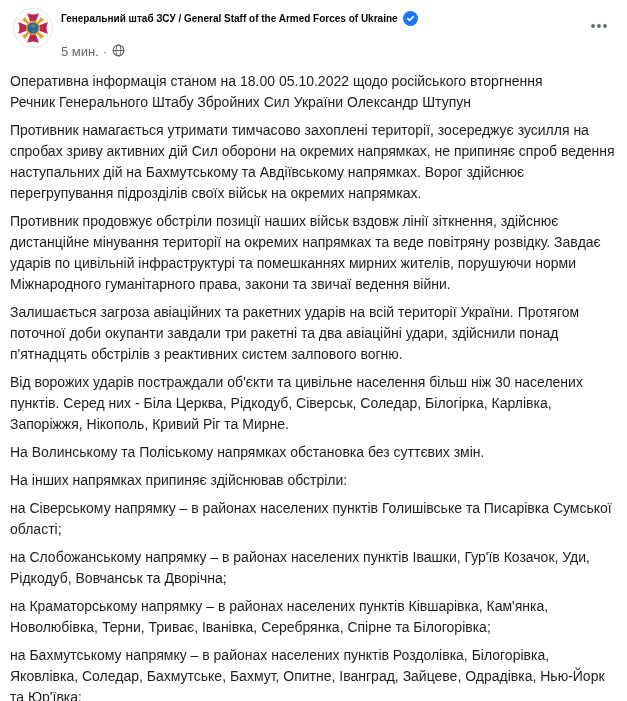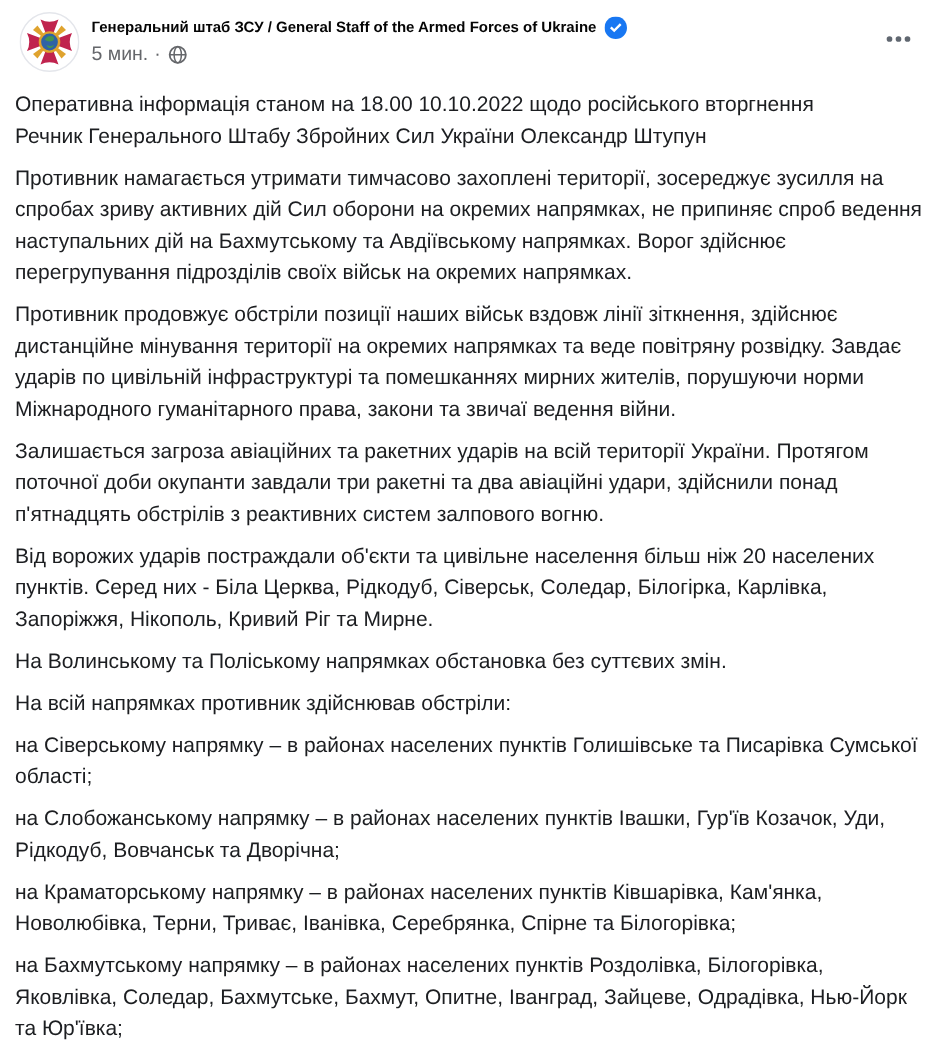--- a/index.html
+++ b/index.html
@@ -56,12 +56,12 @@
   }
   .meta-row {
     display: flex;
-    align-items: center;
+    align-items: flex-start;
     gap: 4px;
     font-size: 13px;
     color: #65676B;
     line-height: 16px;
-    margin-top: 0;
+    margin-top: 16px;
   }
   .meta-row .timestamp { cursor: pointer; }
   .meta-sep { color: #65676B; }

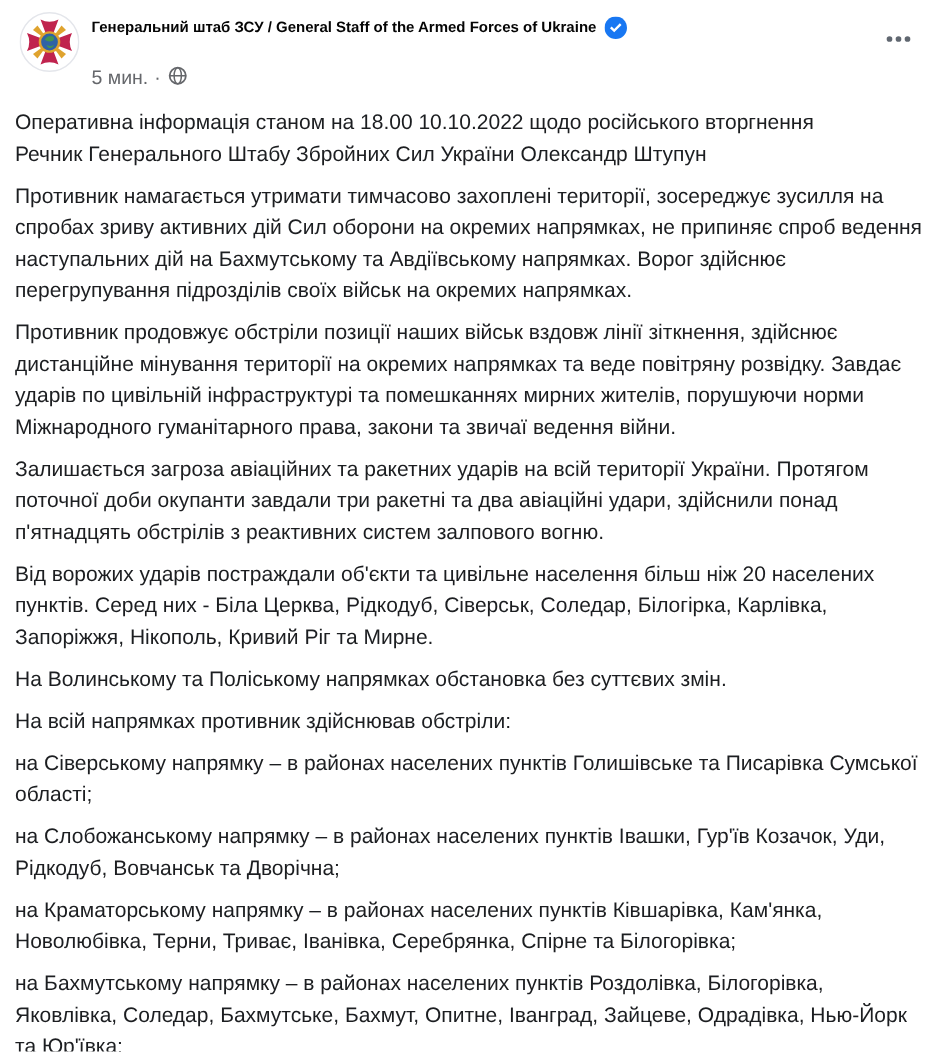--- a/index.html
+++ b/index.html
@@ -152,7 +152,7 @@
   </div>
 
   <div class="post-body">
-    <p>Оперативна інформація станом на 18.00 10.10.2022 щодо російського вторгнення
+    <p>Оперативна інформація станом на 18.00 05.10.2022 щодо російського вторгнення
 Речник Генерального Штабу Збройних Сил України Олександр Штупун</p>
     <p>Противник намагається утримати тимчасово захоплені території, зосереджує зусилля на спробах зриву активних дій Сил оборони на окремих напрямках, не припиняє спроб ведення наступальних дій на Бахмутському та Авдіївському напрямках. Ворог здійснює перегрупування підрозділів своїх військ на окремих напрямках.</p>
     <p>Противник продовжує обстріли позиції наших військ вздовж лінії зіткнення, здійснює дистанційне мінування території на окремих напрямках та веде повітряну розвідку. Завдає ударів по цивільній інфраструктурі та помешканнях мирних жителів, порушуючи норми Міжнародного гуманітарного права, закони та звичаї ведення війни.</p>

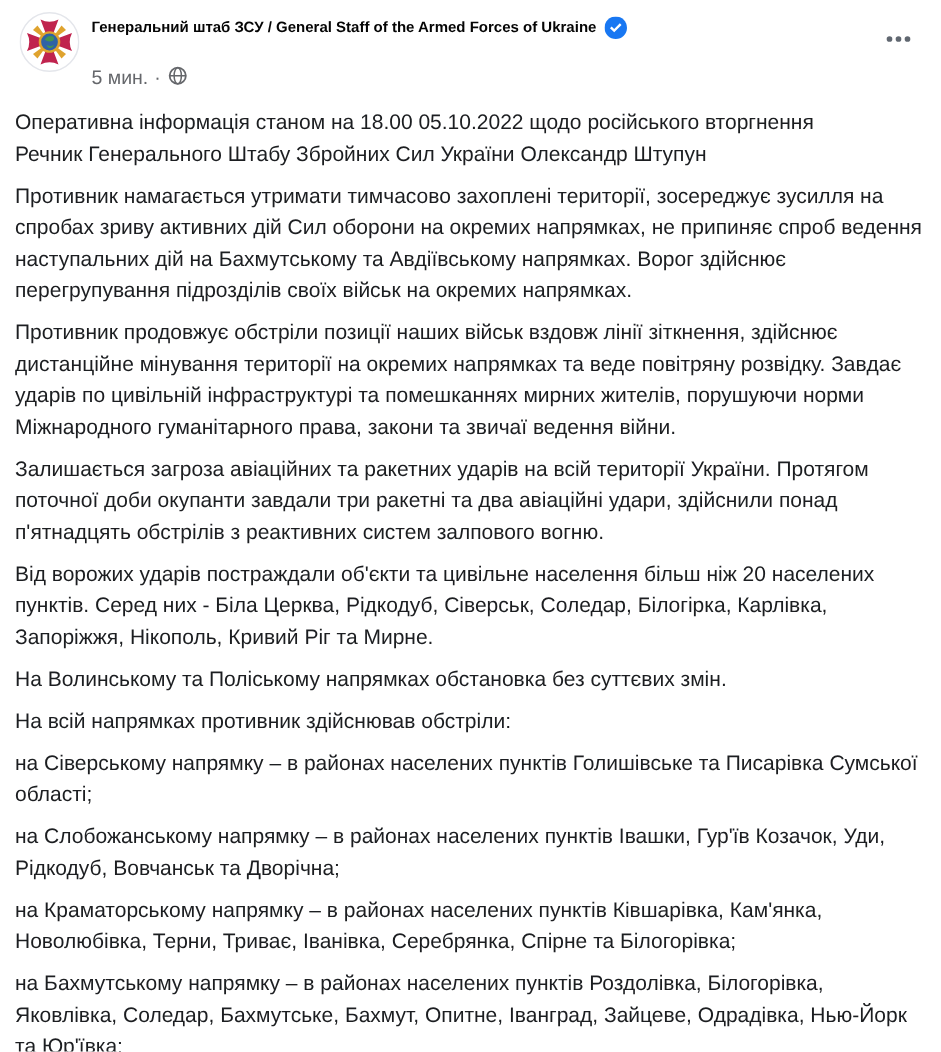--- a/index.html
+++ b/index.html
@@ -157,7 +157,7 @@
     <p>Противник намагається утримати тимчасово захоплені території, зосереджує зусилля на спробах зриву активних дій Сил оборони на окремих напрямках, не припиняє спроб ведення наступальних дій на Бахмутському та Авдіївському напрямках. Ворог здійснює перегрупування підрозділів своїх військ на окремих напрямках.</p>
     <p>Противник продовжує обстріли позиції наших військ вздовж лінії зіткнення, здійснює дистанційне мінування території на окремих напрямках та веде повітряну розвідку. Завдає ударів по цивільній інфраструктурі та помешканнях мирних жителів, порушуючи норми Міжнародного гуманітарного права, закони та звичаї ведення війни.</p>
     <p>Залишається загроза авіаційних та ракетних ударів на всій території України. Протягом поточної доби окупанти завдали три ракетні та два авіаційні удари, здійснили понад п'ятнадцять обстрілів з реактивних систем залпового вогню.</p>
-    <p>Від ворожих ударів постраждали об'єкти та цивільне населення більш ніж 20 населених пунктів. Серед них - Біла Церква, Рідкодуб, Сіверськ, Соледар, Білогірка, Карлівка, Запоріжжя, Нікополь, Кривий Ріг та Мирне.</p>
+    <p>Від ворожих ударів постраждали об'єкти та цивільне населення більш ніж 30 населених пунктів. Серед них - Біла Церква, Рідкодуб, Сіверськ, Соледар, Білогірка, Карлівка, Запоріжжя, Нікополь, Кривий Ріг та Мирне.</p>
     <p>На Волинському та Поліському напрямках обстановка без суттєвих змін.</p>
     <p>На всій напрямках противник здійснював обстріли:</p>
     <p>на Сіверському напрямку – в районах населених пунктів Голишівське та Писарівка Сумської області;</p>

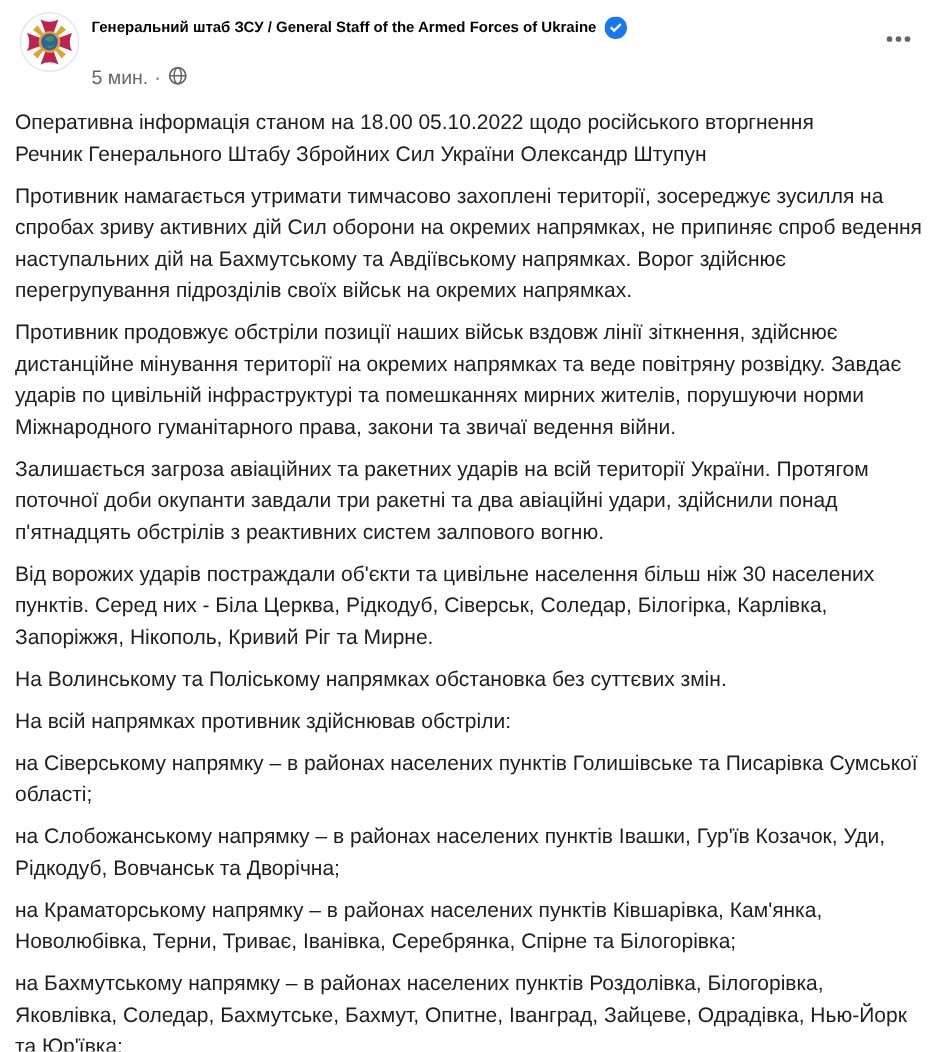--- a/index.html
+++ b/index.html
@@ -159,7 +159,7 @@
     <p>Залишається загроза авіаційних та ракетних ударів на всій території України. Протягом поточної доби окупанти завдали три ракетні та два авіаційні удари, здійснили понад п'ятнадцять обстрілів з реактивних систем залпового вогню.</p>
     <p>Від ворожих ударів постраждали об'єкти та цивільне населення більш ніж 30 населених пунктів. Серед них - Біла Церква, Рідкодуб, Сіверськ, Соледар, Білогірка, Карлівка, Запоріжжя, Нікополь, Кривий Ріг та Мирне.</p>
     <p>На Волинському та Поліському напрямках обстановка без суттєвих змін.</p>
-    <p>На всій напрямках противник здійснював обстріли:</p>
+    <p>На інших напрямках припиняє здійснював обстріли:</p>
     <p>на Сіверському напрямку – в районах населених пунктів Голишівське та Писарівка Сумської області;</p>
     <p>на Слобожанському напрямку – в районах населених пунктів Івашки, Гур'їв Козачок, Уди, Рідкодуб, Вовчанськ та Дворічна;</p>
     <p>на Краматорському напрямку – в районах населених пунктів Ківшарівка, Кам'янка, Новолюбівка, Терни, Триває, Іванівка, Серебрянка, Спірне та Білогорівка;</p>

